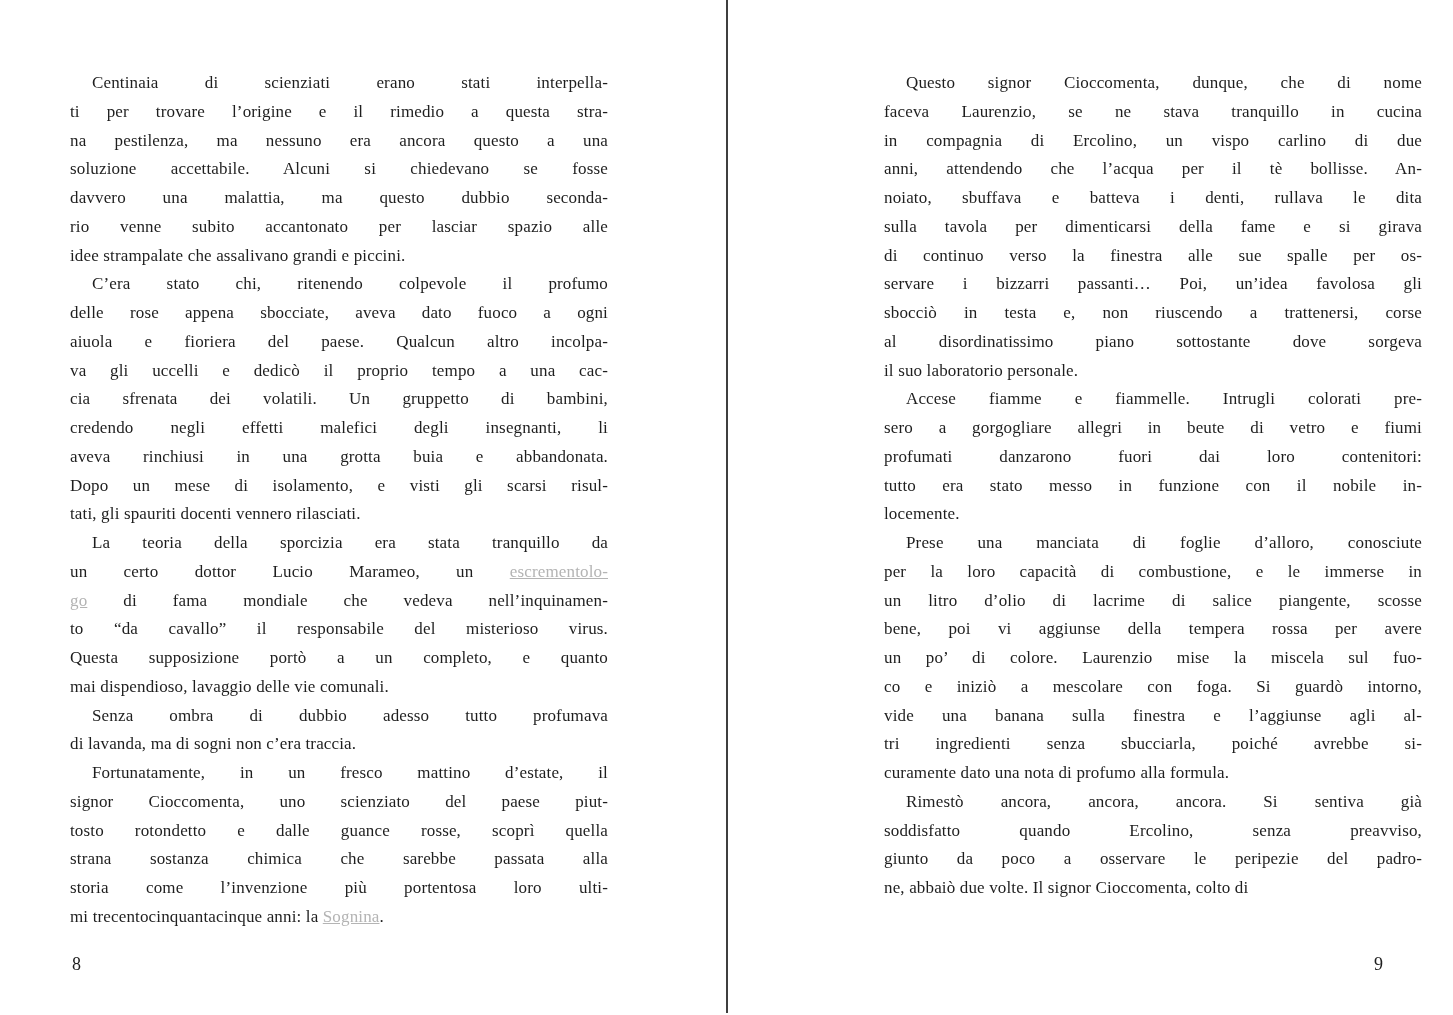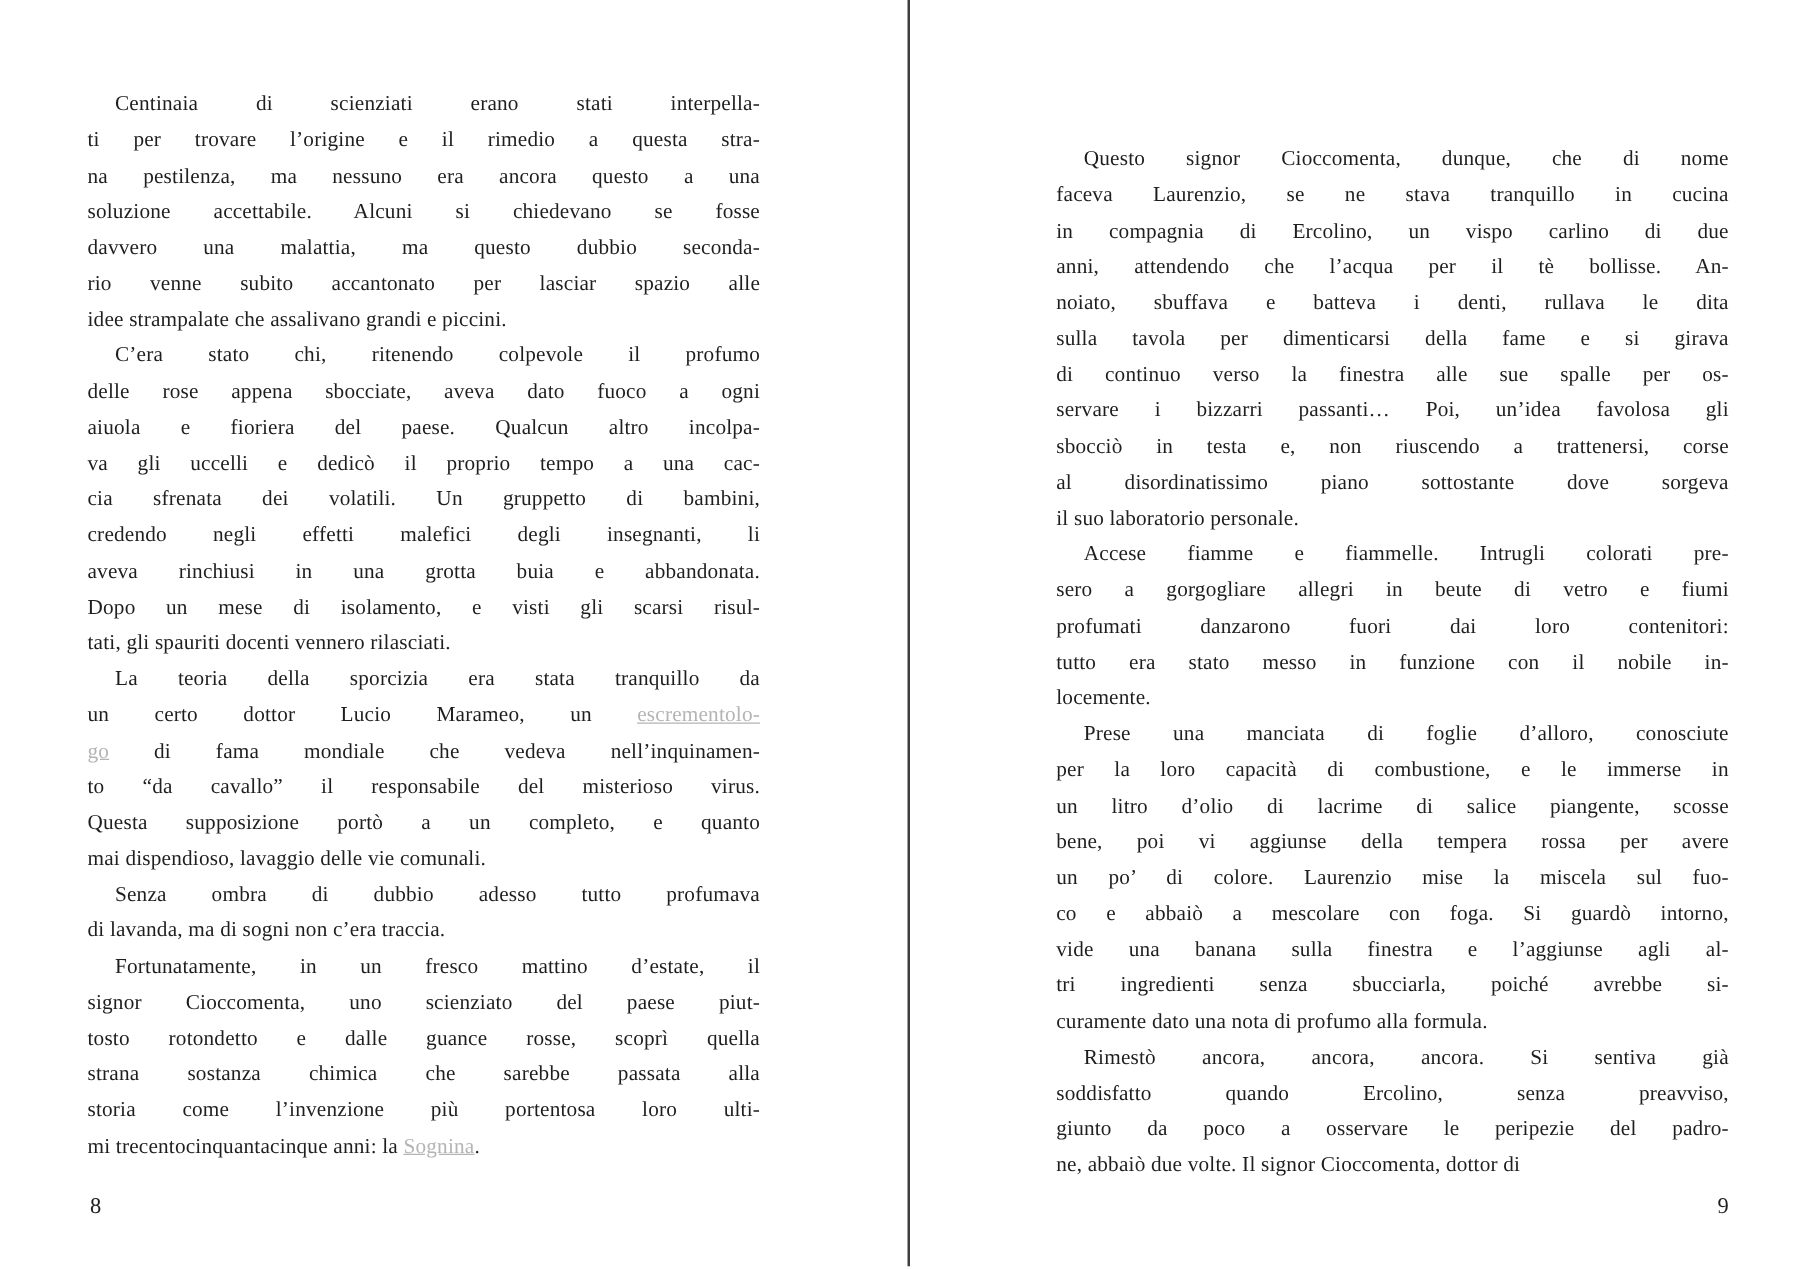--- a/index.html
+++ b/index.html
@@ -12,7 +12,7 @@
 
   .textblock { position:absolute; top:69px; width:538px; }
   .textblock.left  { left:70px; }
-  .textblock.right { left:845px;margin-top:44px; }
+  .textblock.right { left:884px; }
 
   .para { margin:0; }
   .line {

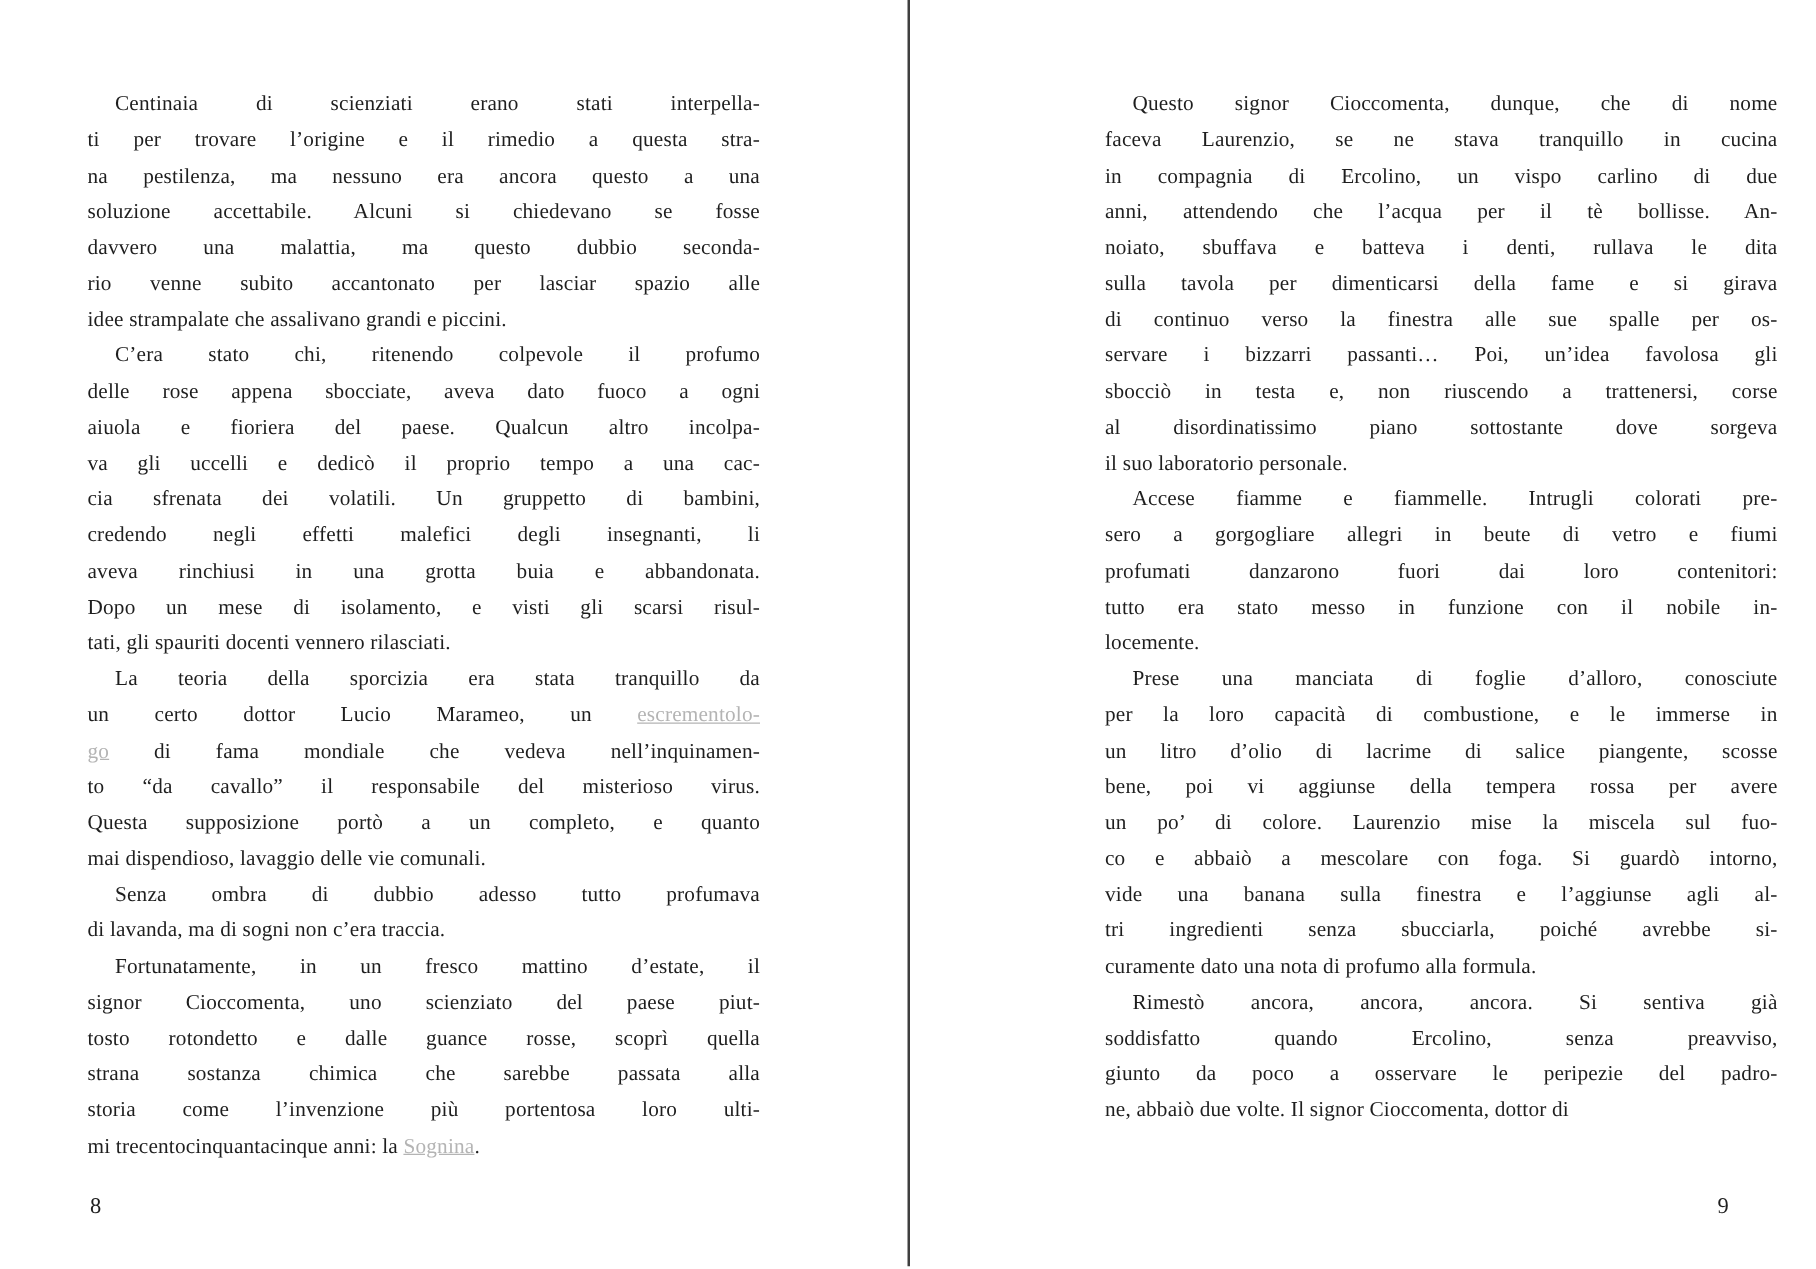--- a/index.html
+++ b/index.html
@@ -116,7 +116,7 @@
       <div class="line"><span>un litro d’olio di lacrime di salice piangente, scosse</span></div>
       <div class="line"><span>bene, poi vi aggiunse della tempera rossa per avere</span></div>
       <div class="line"><span>un po’ di colore. Laurenzio mise la miscela sul fuo-</span></div>
-      <div class="line"><span>co e abbaiò a mescolare con foga. Si guardò intorno,</span></div>
+      <div class="line"><span>co e iniziò a mescolare con foga. Si guardò intorno,</span></div>
       <div class="line"><span>vide una banana sulla finestra e l’aggiunse agli al-</span></div>
       <div class="line"><span>tri ingredienti senza sbucciarla, poiché avrebbe si-</span></div>
       <div class="line last"><span>curamente dato una nota di profumo alla formula.</span></div>

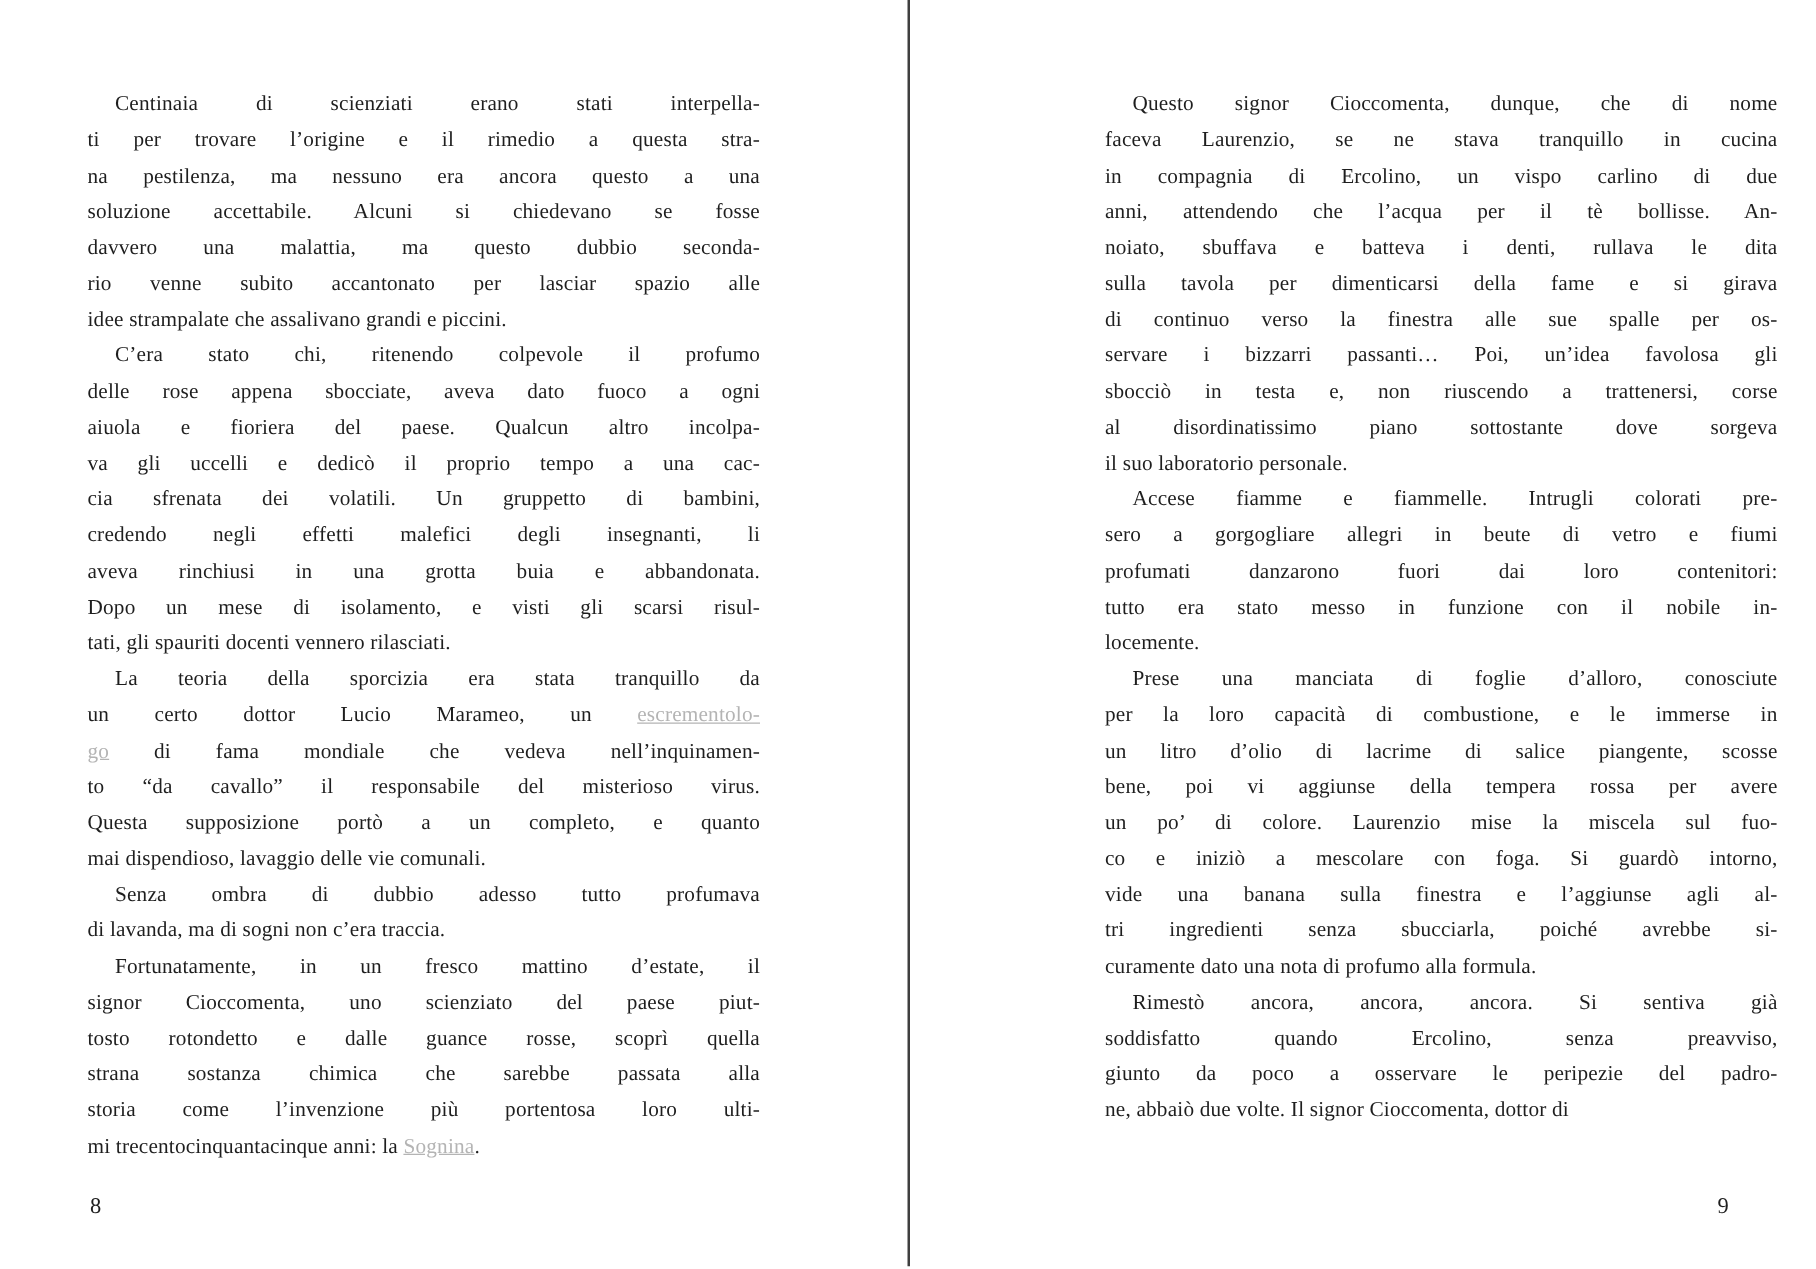--- a/index.html
+++ b/index.html
@@ -125,7 +125,7 @@
       <div class="line first"><span>Rimestò ancora, ancora, ancora. Si sentiva già</span></div>
       <div class="line"><span>soddisfatto quando Ercolino, senza preavviso,</span></div>
       <div class="line"><span>giunto da poco a osservare le peripezie del padro-</span></div>
-      <div class="line last"><span>ne, abbaiò due volte. Il signor Cioccomenta, dottor di</span></div>
+      <div class="line last"><span>ne, abbaiò due volte. Il signor Cioccomenta, colto di</span></div>
     </div>
   </div>
 

